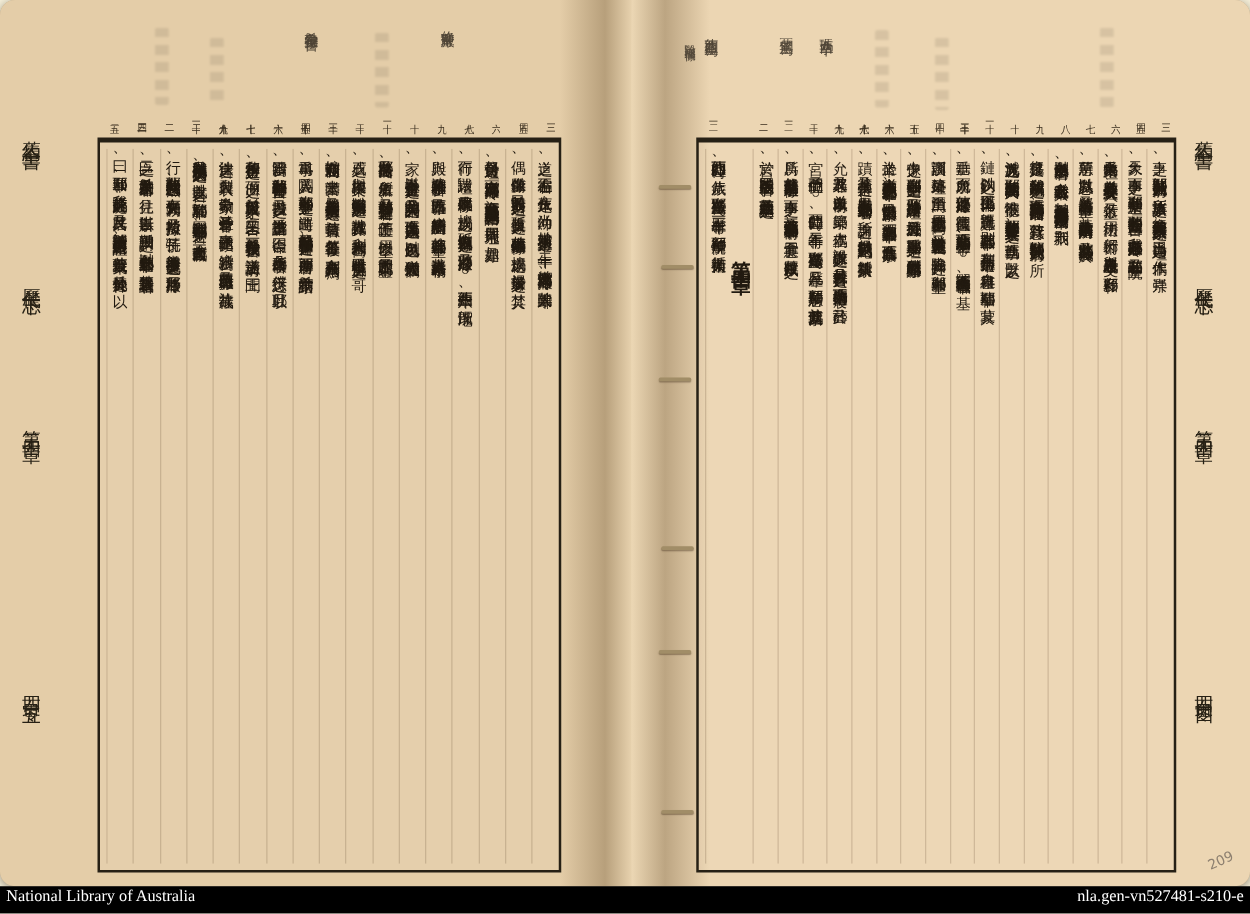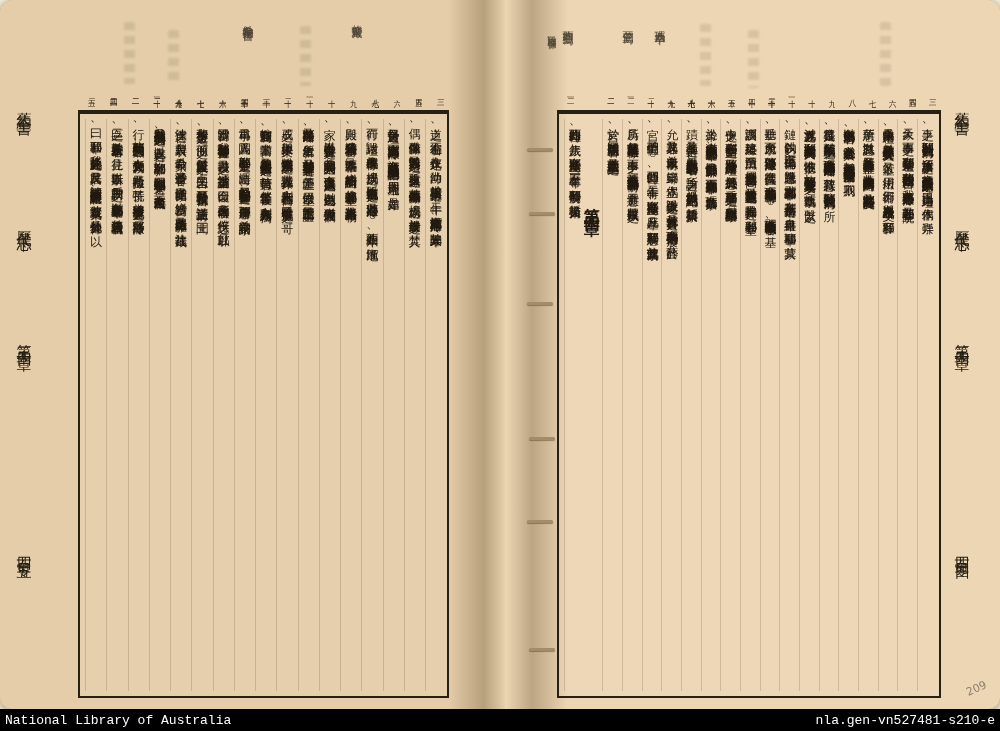--- a/index.html
+++ b/index.html
@@ -44,8 +44,8 @@
   .pencil{position:absolute;left:966px;top:682px;font-size:11px;color:#8d8070;
           transform:rotate(-24deg);font-family:"DejaVu Sans",sans-serif;}
   .footer{position:absolute;left:0;bottom:0;width:1000px;height:22px;background:#000;color:#fff;
-          display:flex;justify-content:space-between;align-items:center;box-sizing:border-box;
-          padding:0 5px;font-family:Liberation Mono, monospace;font-size:13px;}
+          display:flex;justify-content:space-between;box-sizing:border-box;
+          padding:0 5px;font-family:Liberation Serif, serif;font-size:13px;}
 </style>
 </head>
 <body>

